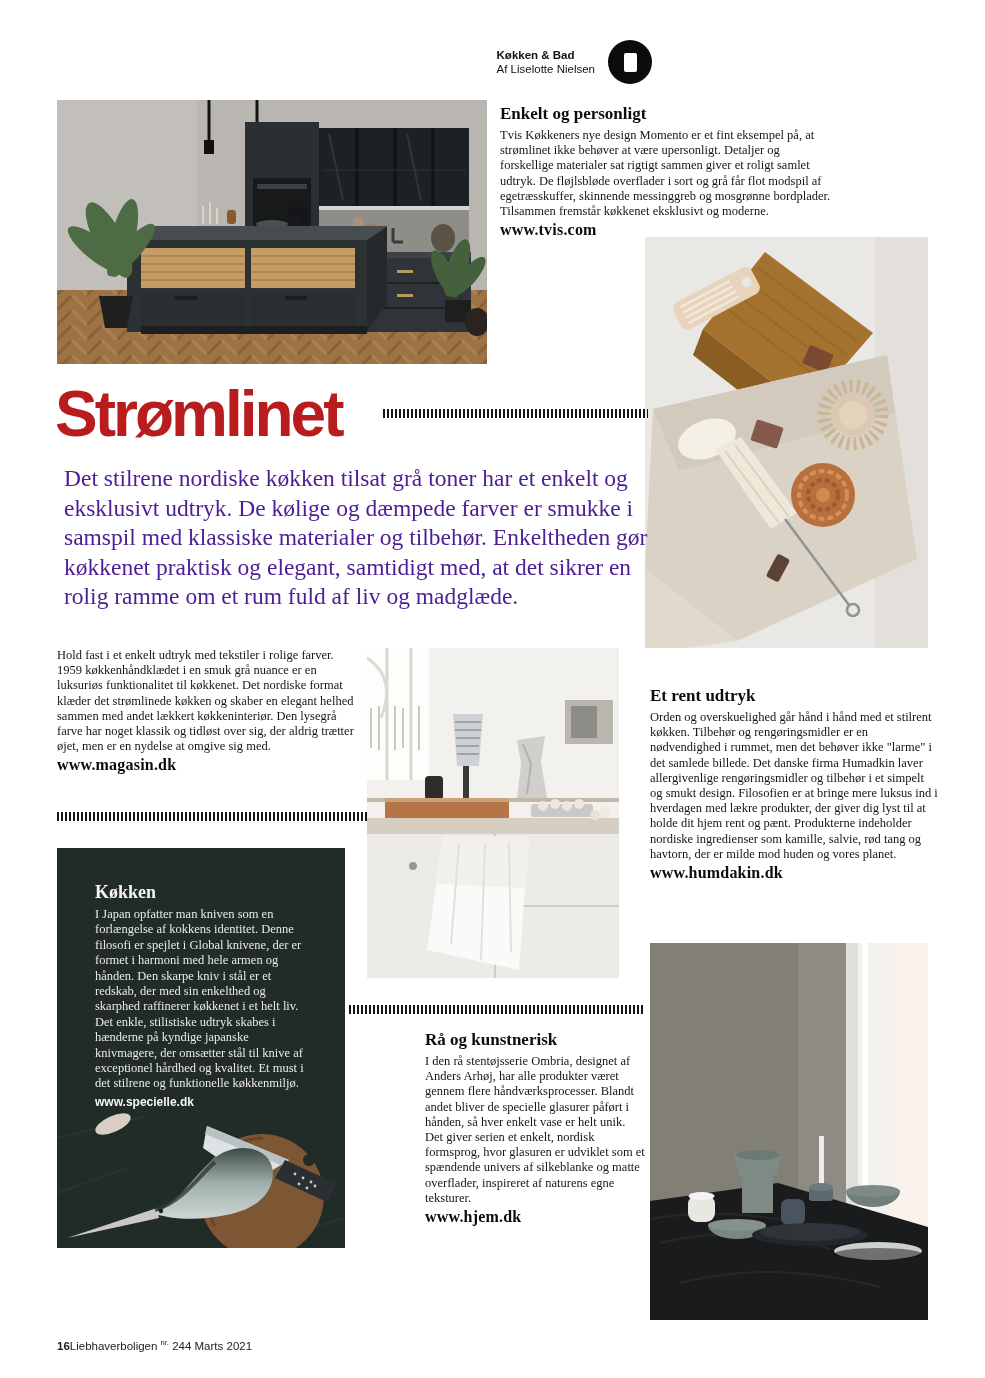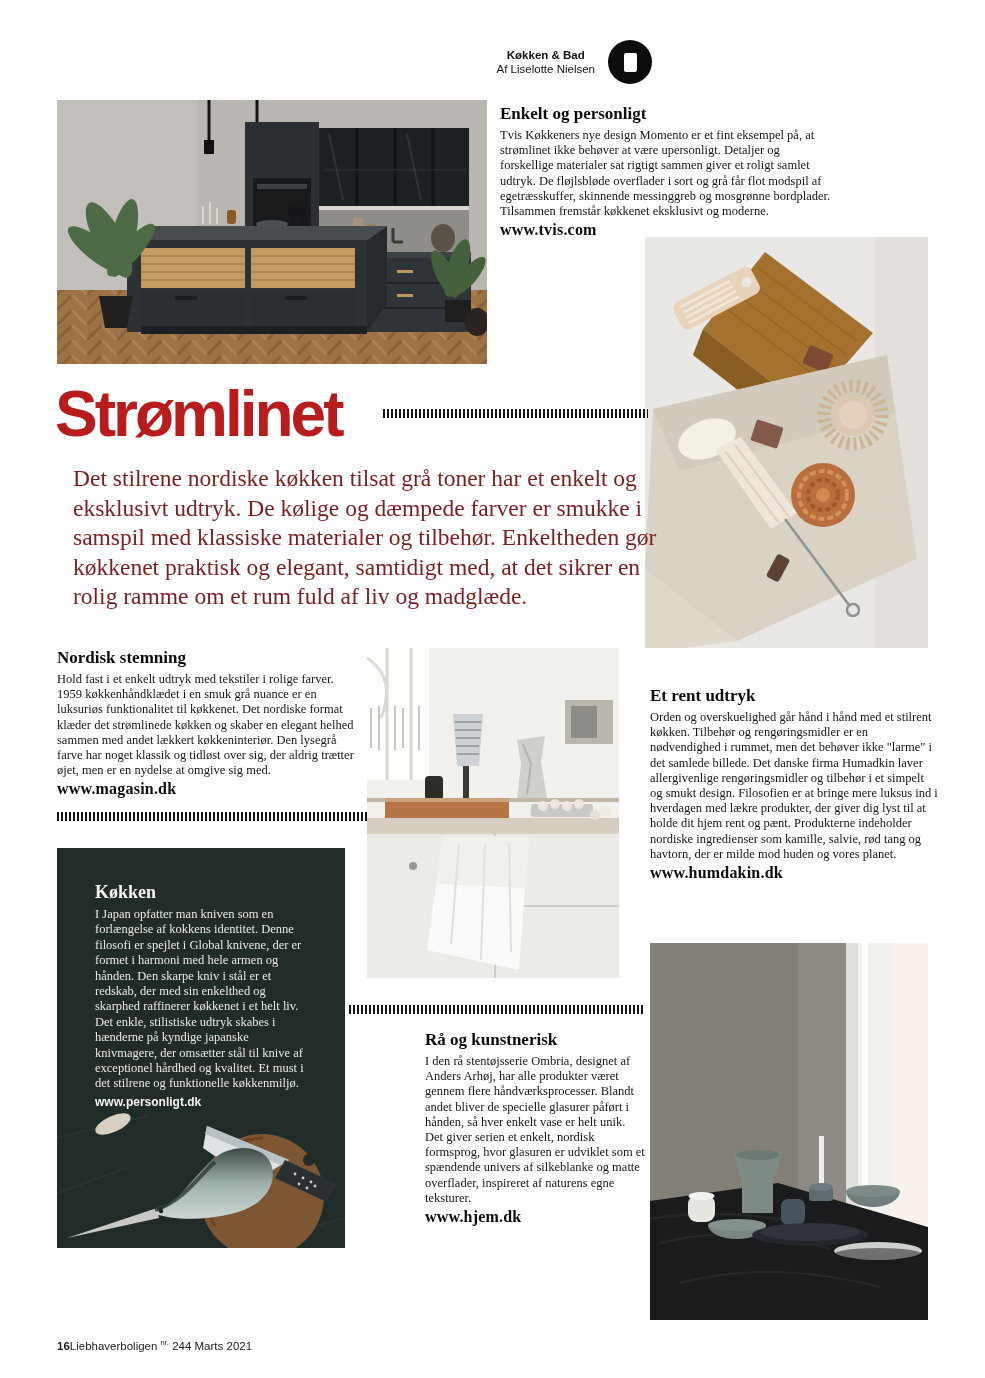--- a/index.html
+++ b/index.html
@@ -11,7 +11,7 @@
   .abs{position:absolute;}
   
   .masthead{top:40px;left:430px;width:222px;display:flex;align-items:center;justify-content:flex-end;gap:13px;}
-  .masthead-text{text-align:center;font-family:"Liberation Sans",sans-serif;font-size:11.5px;line-height:14px;color:#111;}
+  .masthead-text{text-align:left;font-family:"Liberation Sans",sans-serif;font-size:11.5px;line-height:14px;color:#111;}
   .masthead-text .cat{font-weight:bold;}
   .logo-dot{width:44px;height:44px;border-radius:50%;background:#0c0c0c;display:flex;align-items:center;justify-content:center;}
   .logo-dot .sq{width:13px;height:19px;background:#fff;border-radius:2px;}

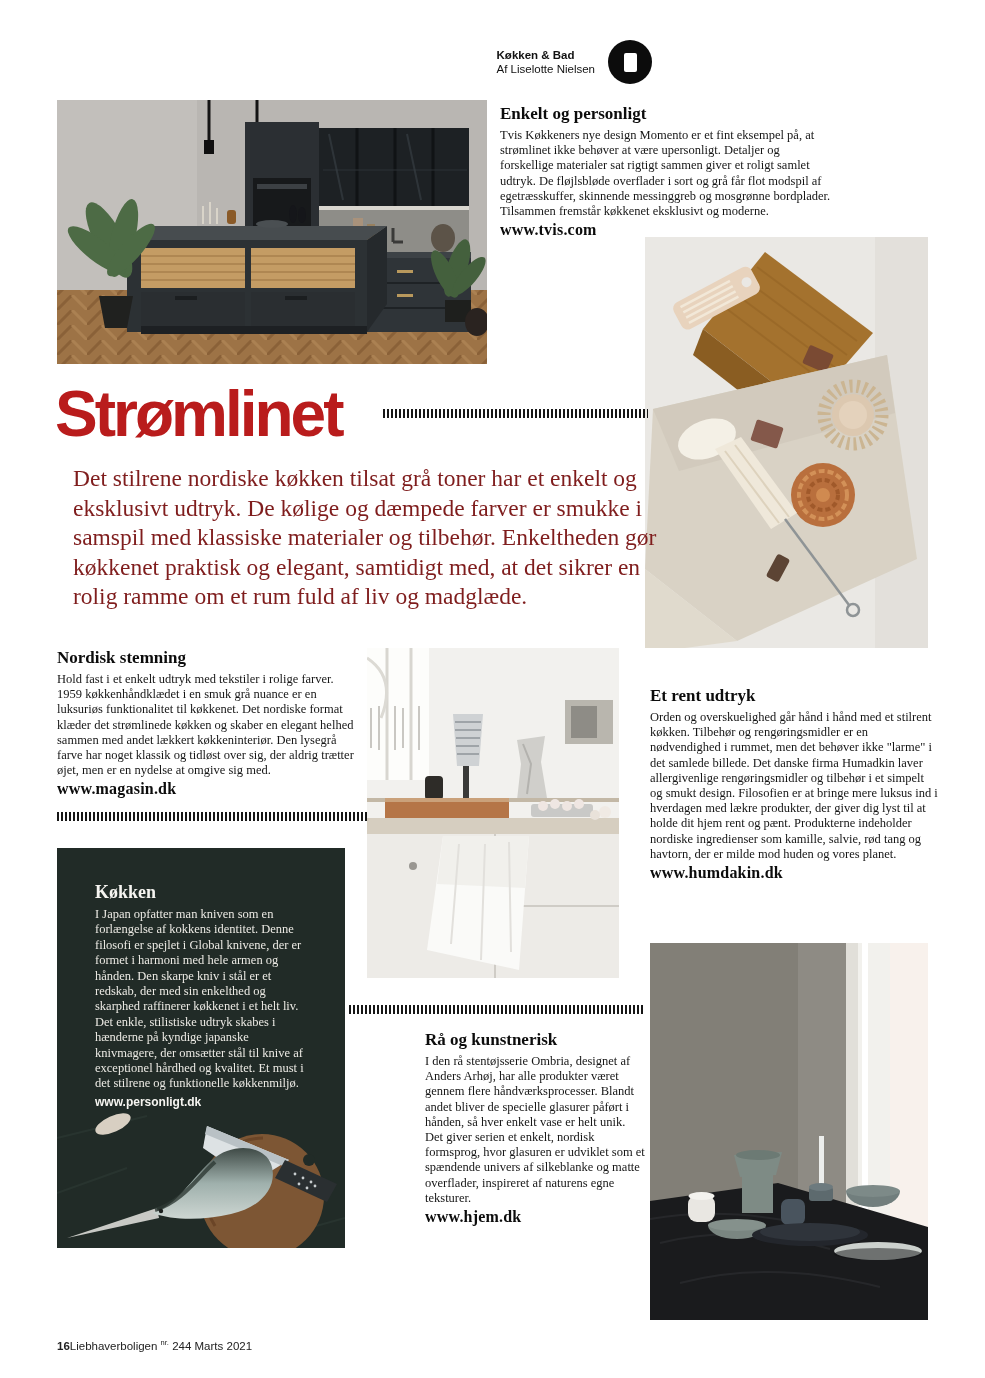--- a/index.html
+++ b/index.html
@@ -27,8 +27,8 @@
     background-image:repeating-linear-gradient(to right,#161616 0,#161616 2px,transparent 2px,transparent 4px);
   }
   .lead{
-    top:464px;left:73px;width:585px;
-    font-size:23.5px;line-height:29.5px;color:#7f1d1d;
+    top:464px;left:64px;width:585px;
+    font-size:23.5px;line-height:29.5px;color:#4c1d95;
   }
   
   .article h2{

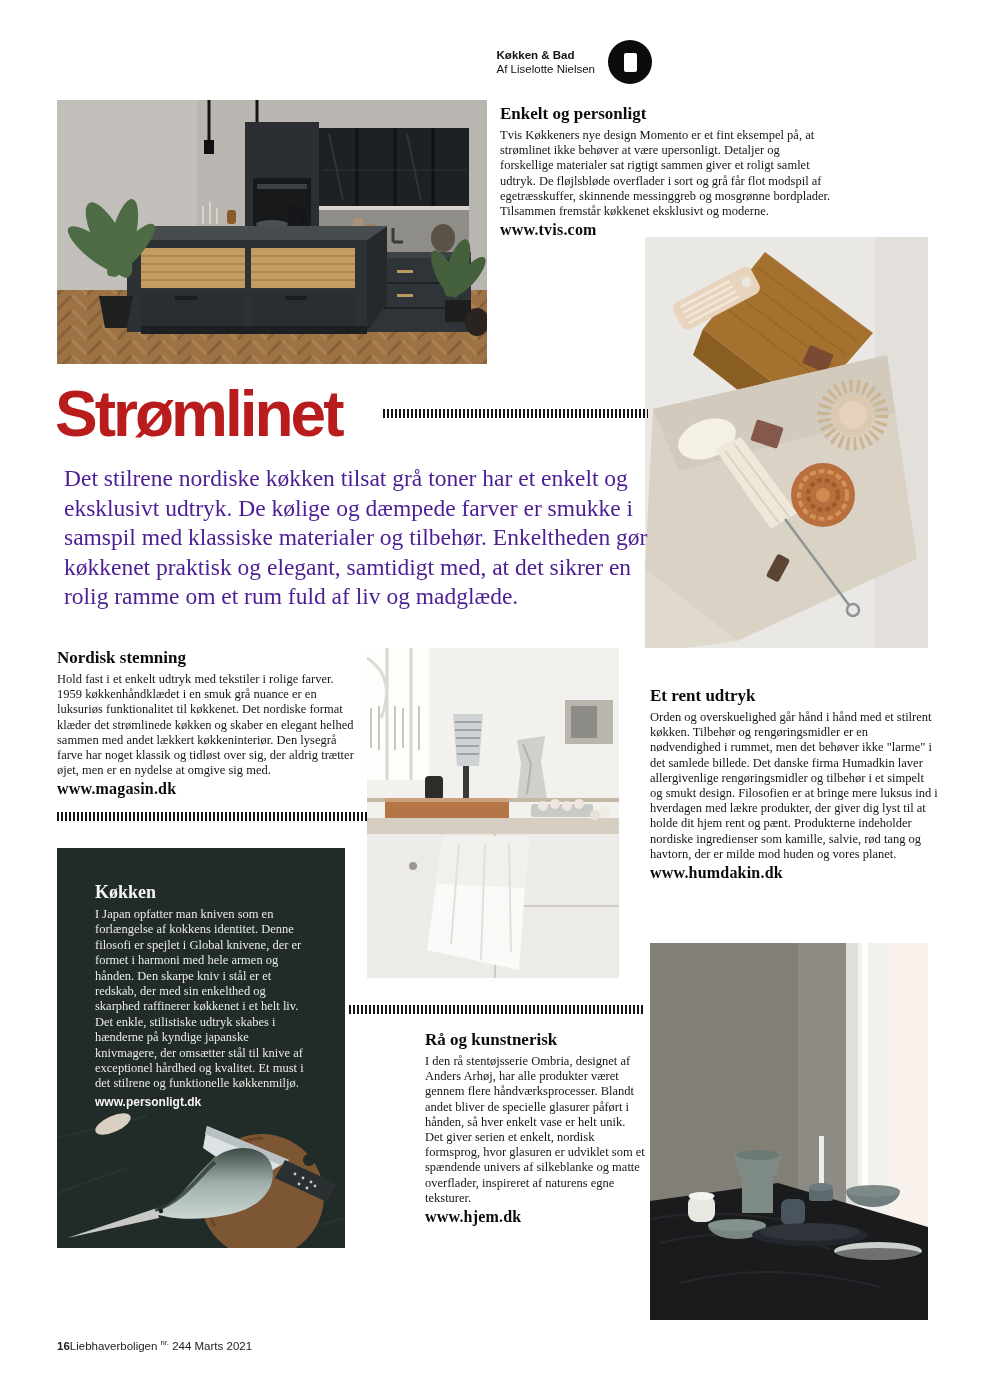--- a/index.html
+++ b/index.html
@@ -230,7 +230,6 @@
   <div class="abs lead">Det stilrene nordiske køkken tilsat grå toner har et enkelt og eksklusivt udtryk. De kølige og dæmpede farver er smukke i samspil med klassiske materialer og tilbehør. Enkeltheden gør køkkenet praktisk og elegant, samtidigt med, at det sikrer en rolig ramme om et rum fuld af liv og madglæde.</div>
 
   <div class="abs article art-nordisk">
-    <h2>Nordisk stemning</h2>
     <p>Hold fast i et enkelt udtryk med tekstiler i rolige farver. 1959 køkkenhåndklædet i en smuk grå nuance er en luksuriøs funktionalitet til køkkenet. Det nordiske format klæder det strømlinede køkken og skaber en elegant helhed sammen med andet lækkert køkkeninteriør. Den lysegrå farve har noget klassik og tidløst over sig, der aldrig trætter øjet, men er en nydelse at omgive sig med.</p>
     <a class="weblink" href="#">www.magasin.dk</a>
   </div>

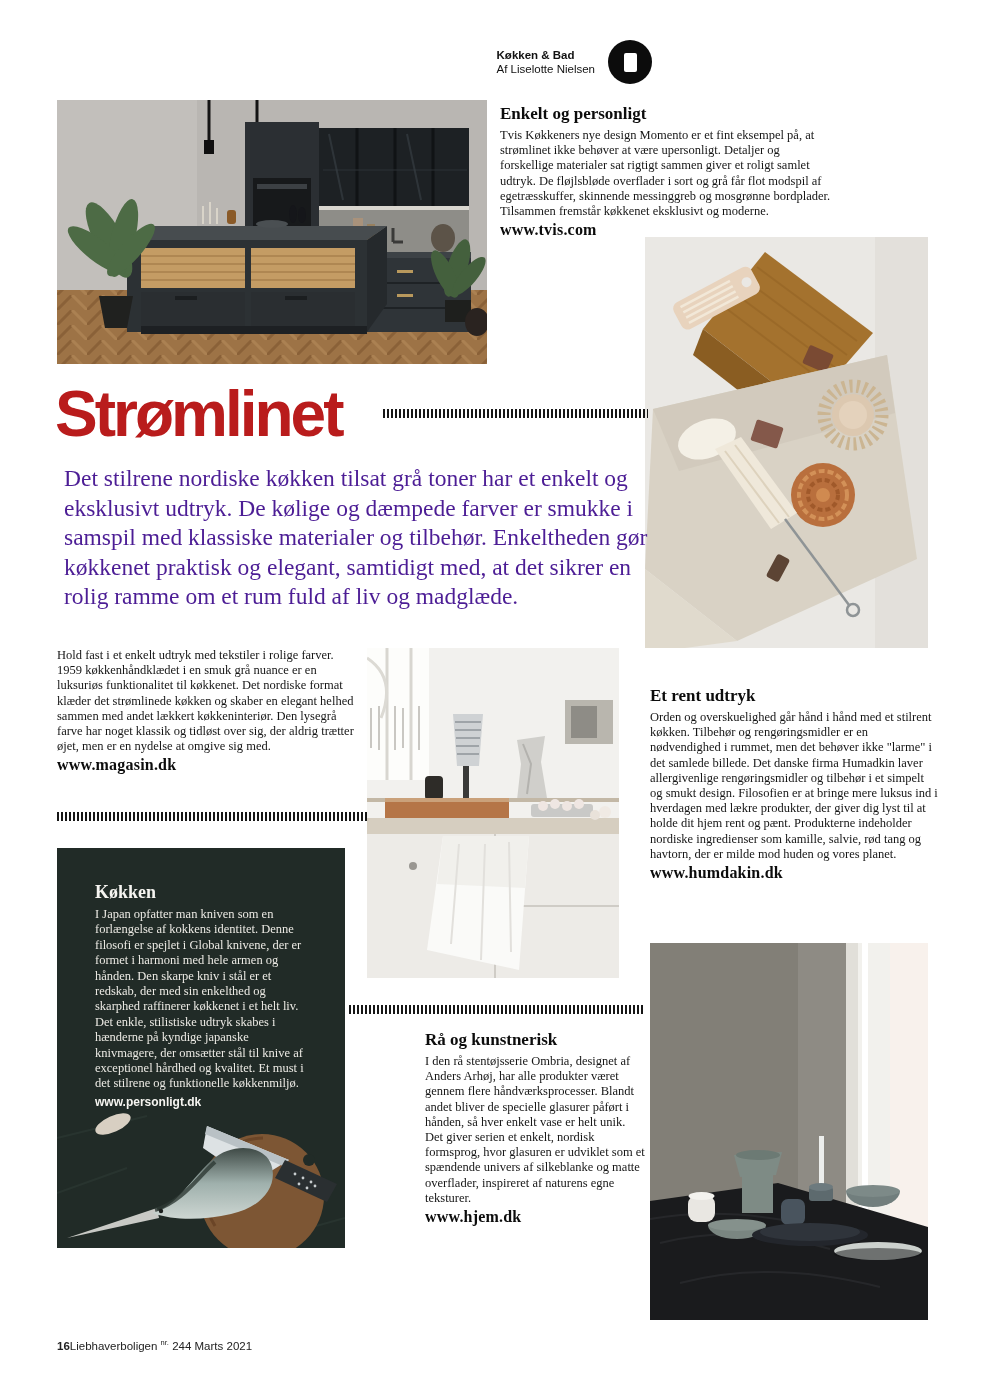--- a/index.html
+++ b/index.html
@@ -306,7 +306,7 @@
     <div class="panel-inner">
       <h2>Køkken</h2>
       <p>I Japan opfatter man kniven som en forlængelse af kokkens identitet. Denne filosofi er spejlet i Global knivene, der er formet i harmoni med hele armen og hånden. Den skarpe kniv i stål er et redskab, der med sin enkelthed og skarphed raffinerer køkkenet i et helt liv. Det enkle, stilistiske udtryk skabes i hænderne på kyndige japanske knivmagere, der omsætter stål til knive af exceptionel hårdhed og kvalitet. Et must i det stilrene og funktionelle køkkenmiljø.</p>
-      <a class="weblink" href="#">www.personligt.dk</a>
+      <a class="weblink" href="#">www.specielle.dk</a>
     </div>
     <svg width="288" height="150" viewBox="0 0 288 150">
       <defs>

